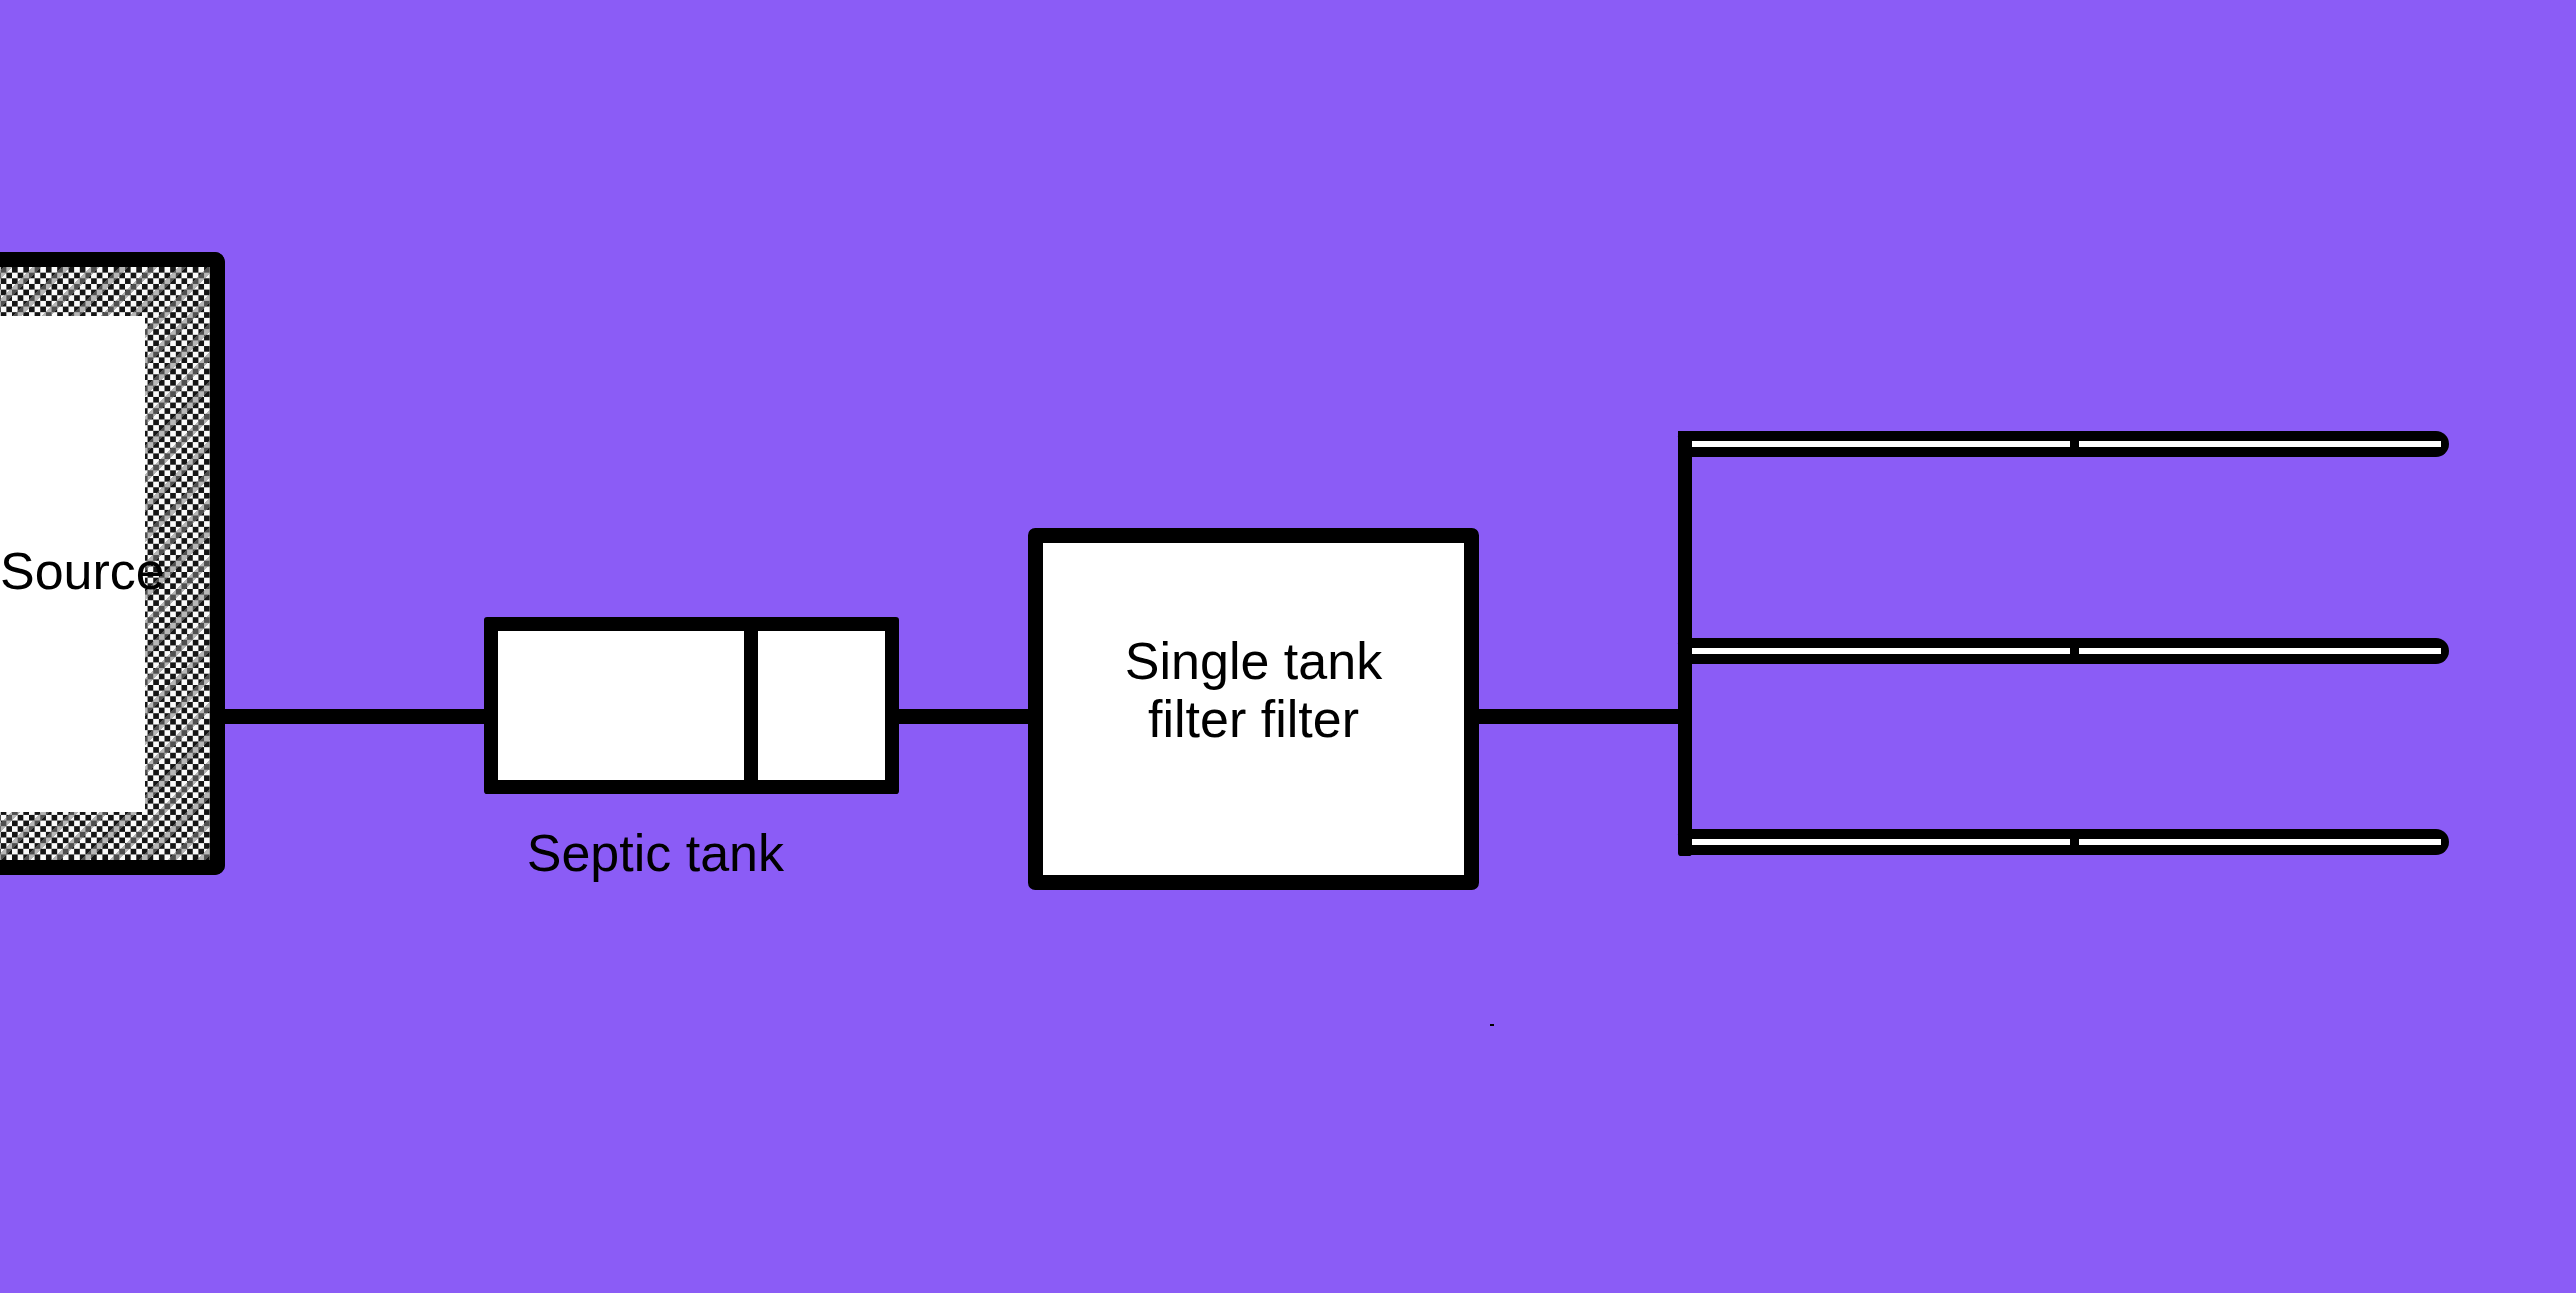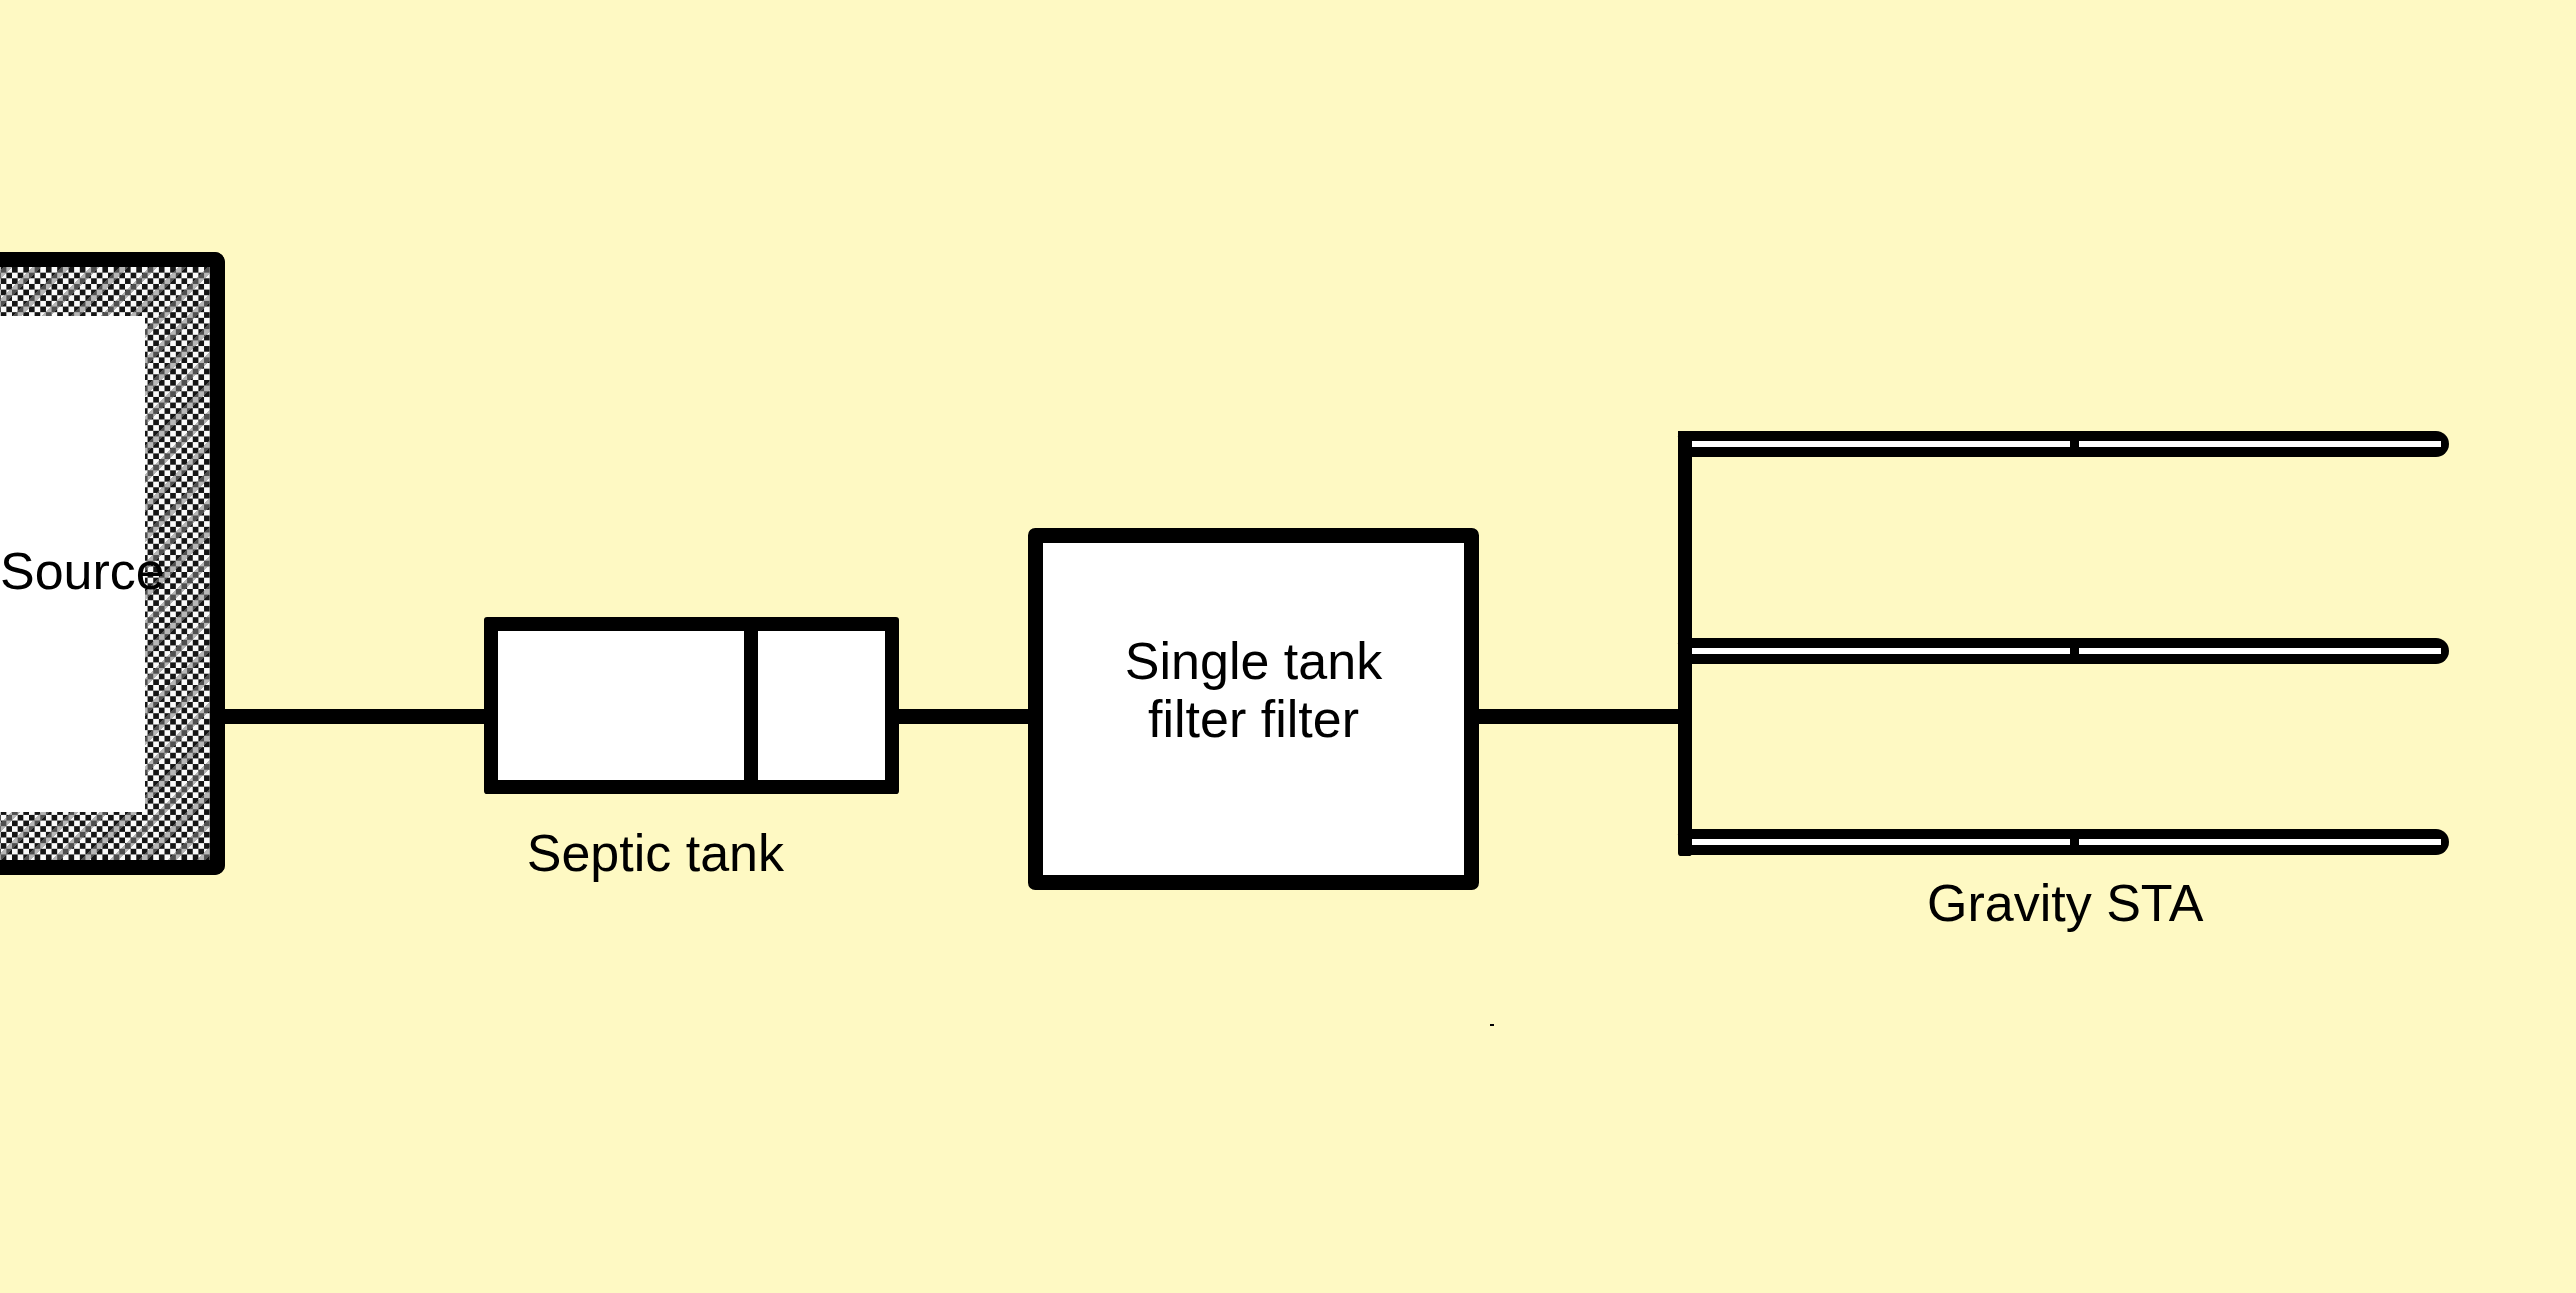--- a/index.html
+++ b/index.html
@@ -16,7 +16,7 @@
     left: 0; top: 0;
     width: 2576px;
     height: 1293px;
-    background: #fef9c3;
+    background: #8b5cf6;
   }
   .label {
     position: absolute;

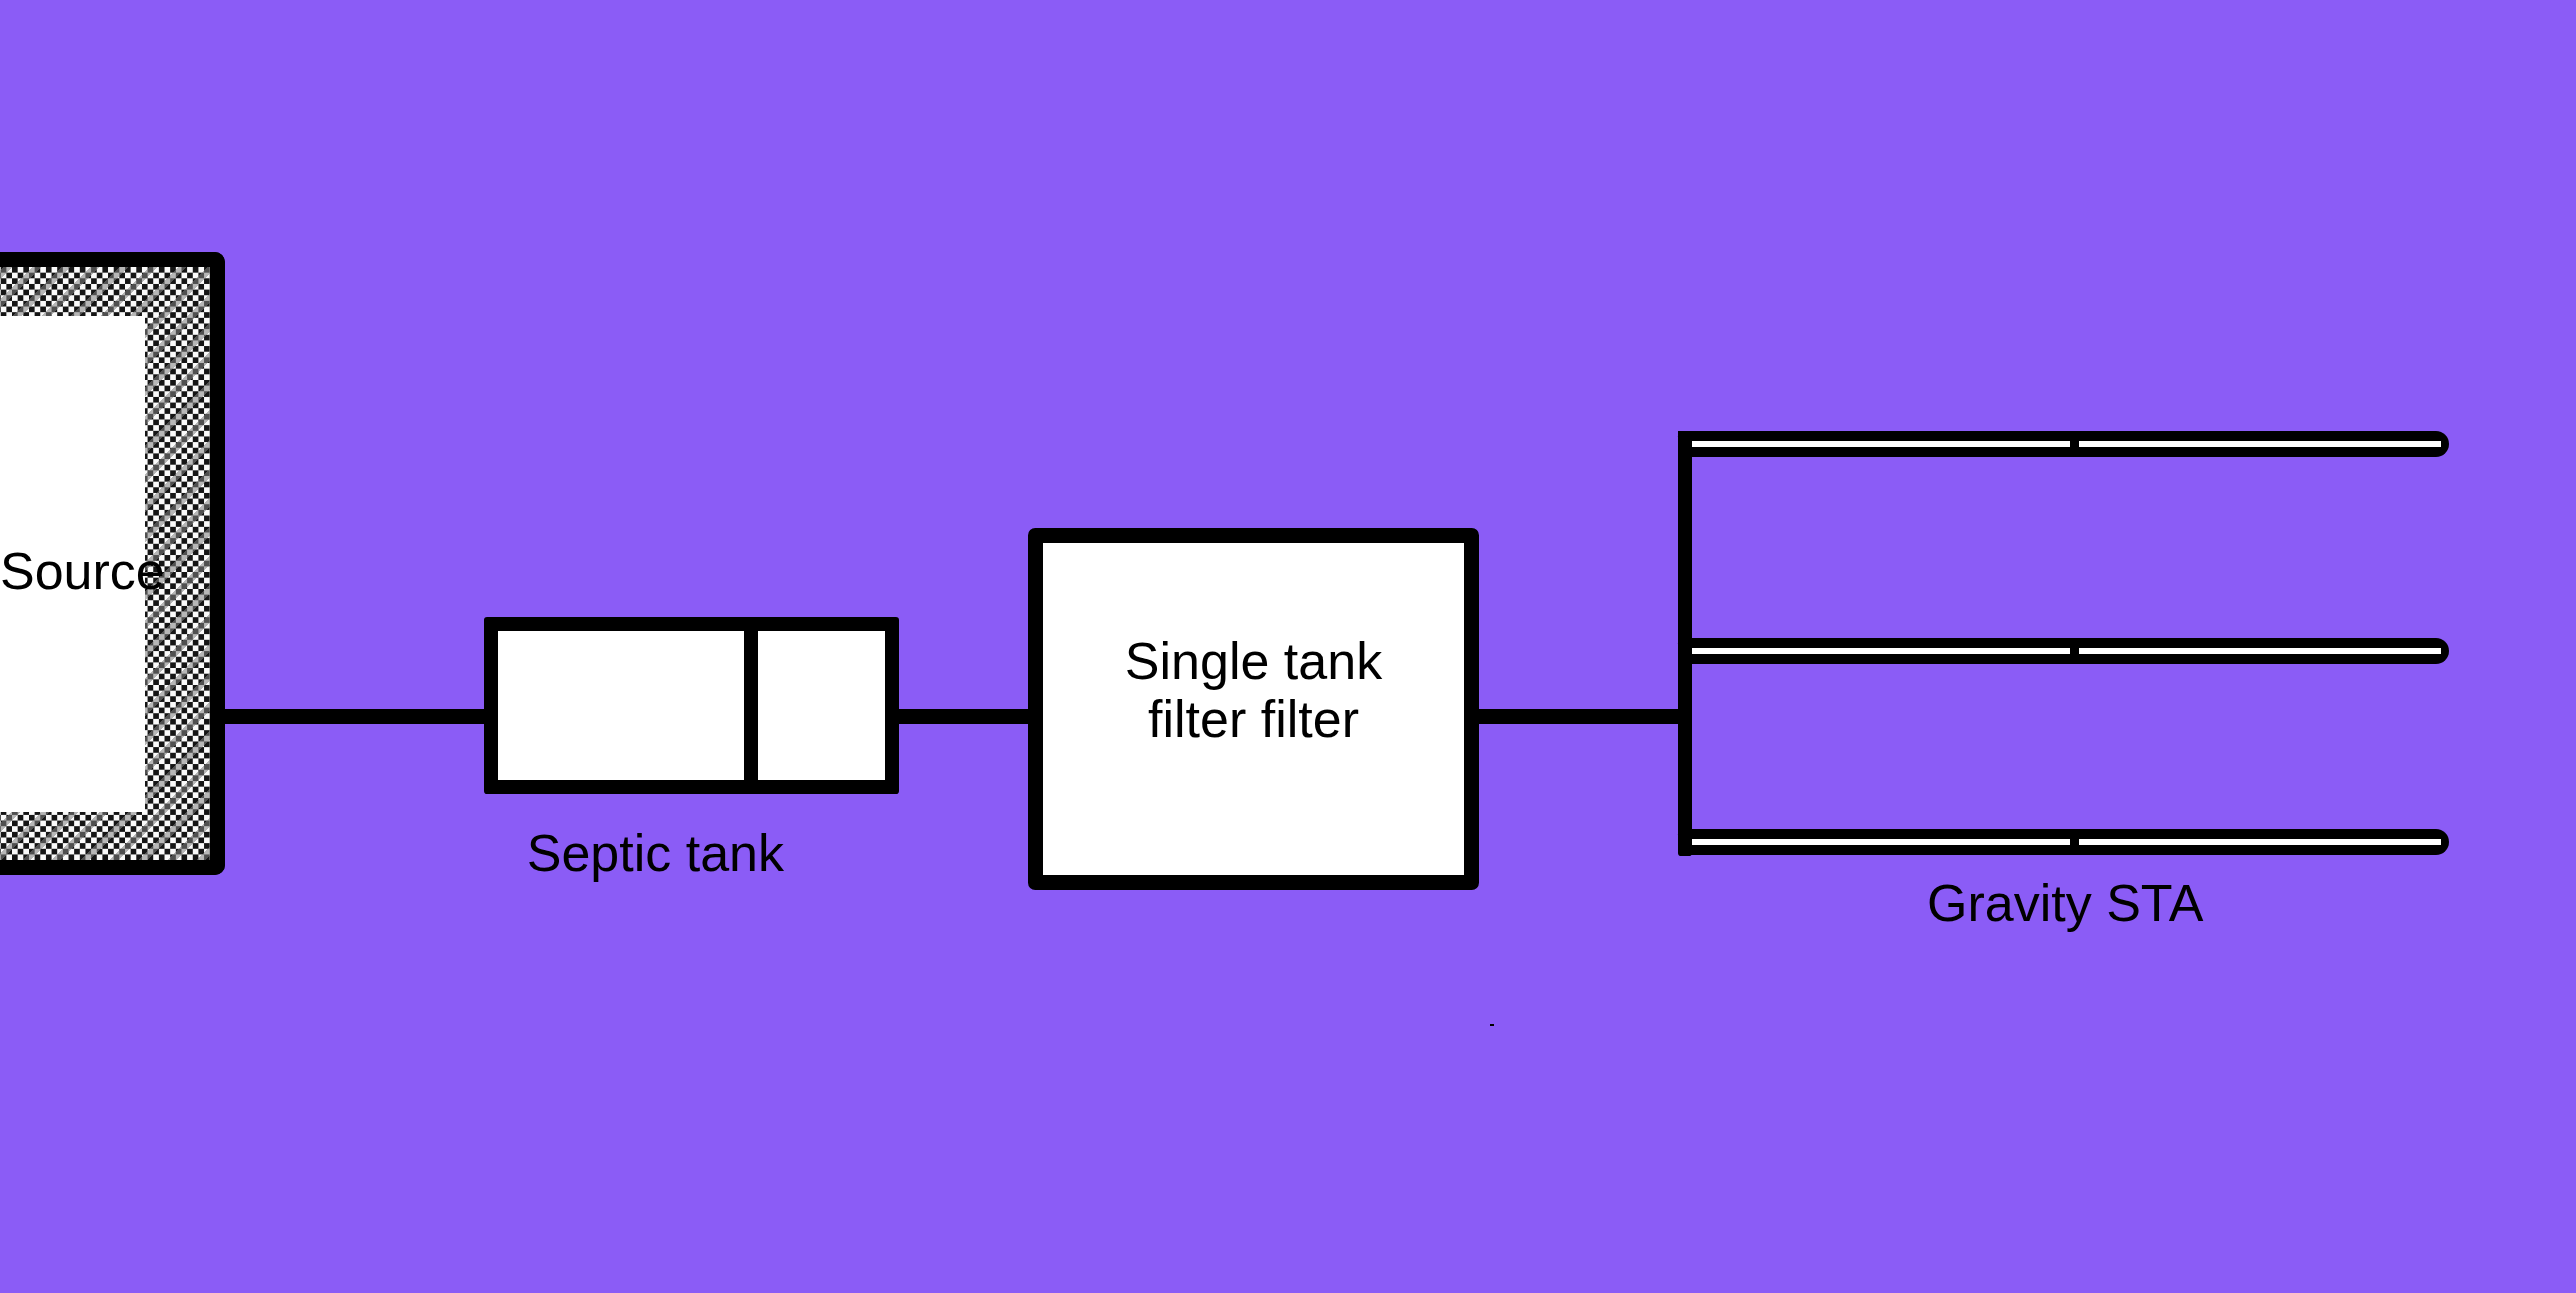--- a/index.html
+++ b/index.html
@@ -181,7 +181,6 @@
     </div>
   </div>
 
-  <div id="gravity-label" class="label">Gravity STA</div>
 
   <div id="stray-mark"></div>
 

